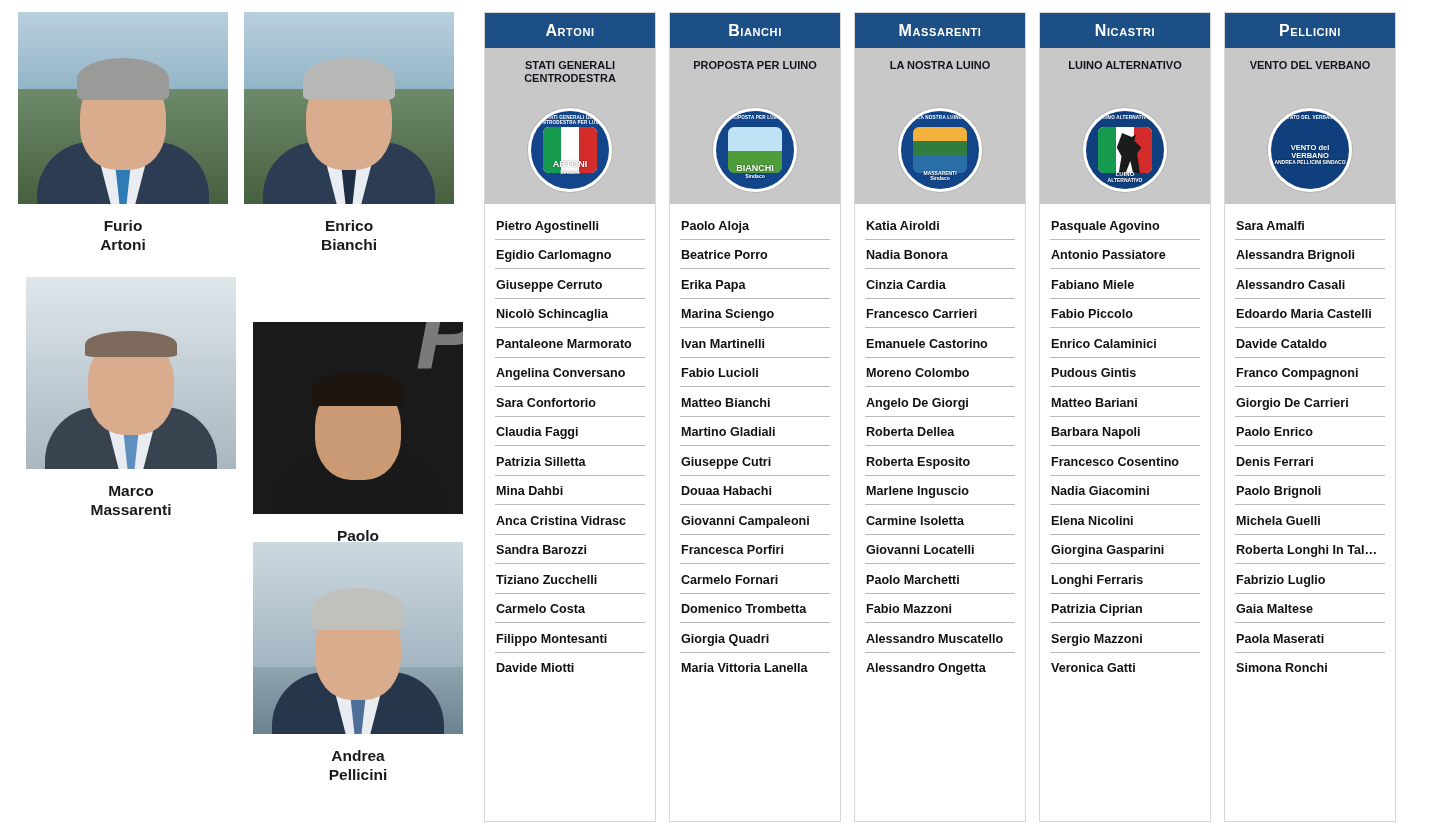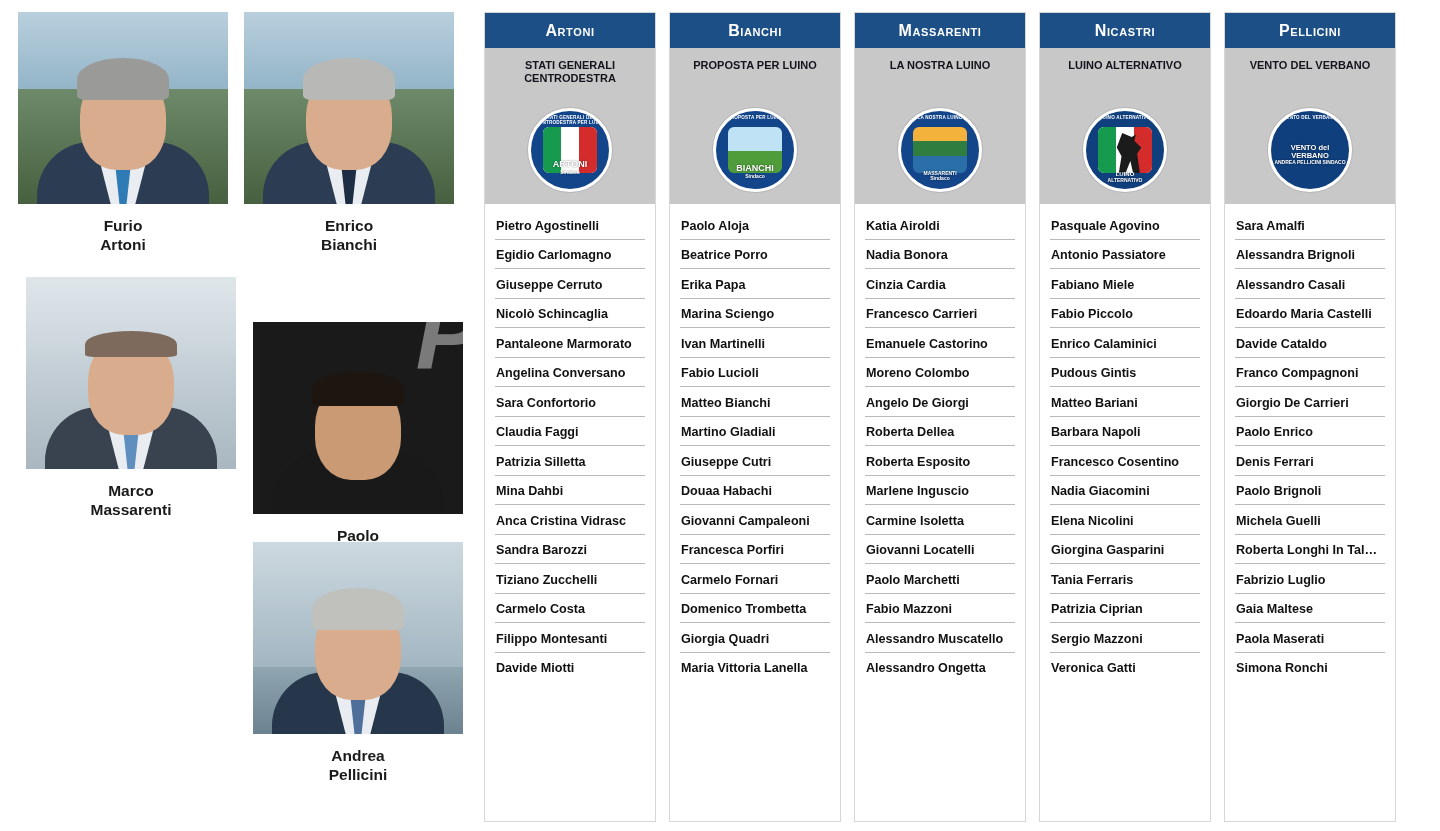--- a/index.html
+++ b/index.html
@@ -423,7 +423,7 @@
         <div class="name-row">Nadia Giacomini</div>
         <div class="name-row">Elena Nicolini</div>
         <div class="name-row">Giorgina Gasparini</div>
-        <div class="name-row">Tania Ferraris</div>
+        <div class="name-row">Longhi Ferraris</div>
         <div class="name-row">Patrizia Ciprian</div>
         <div class="name-row">Sergio Mazzoni</div>
         <div class="name-row" style="border-bottom:none">Veronica Gatti</div>

